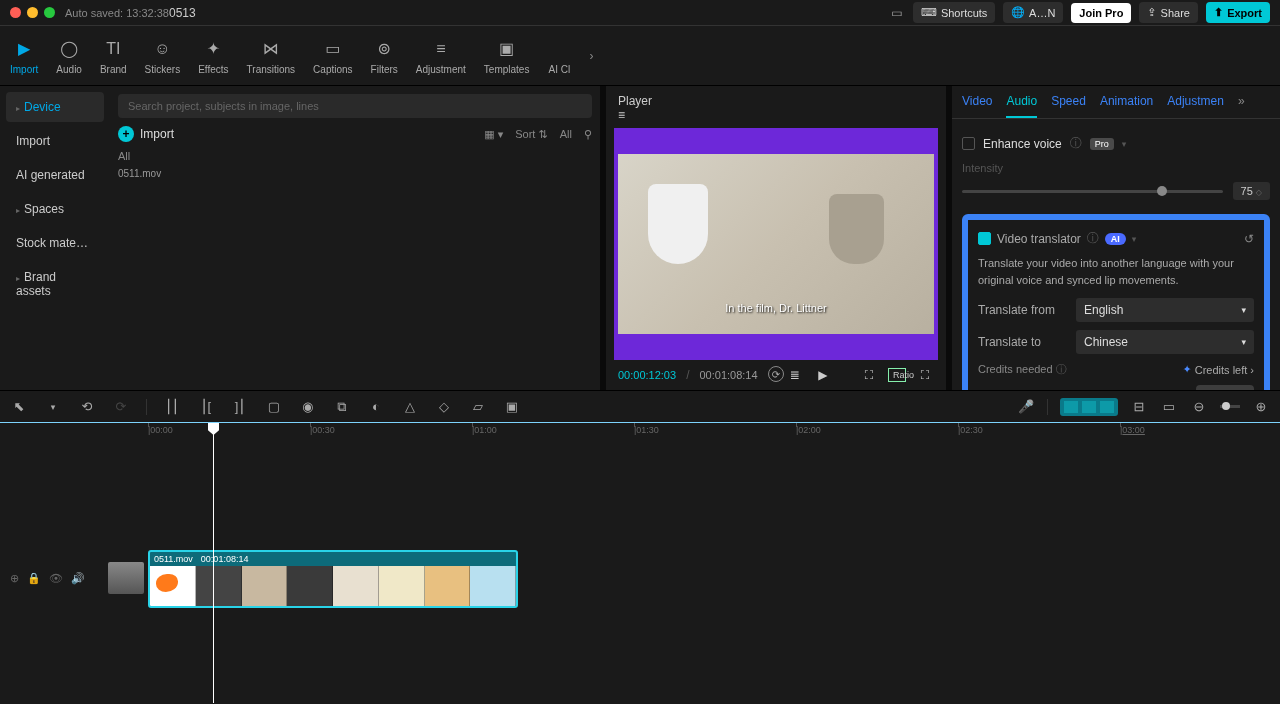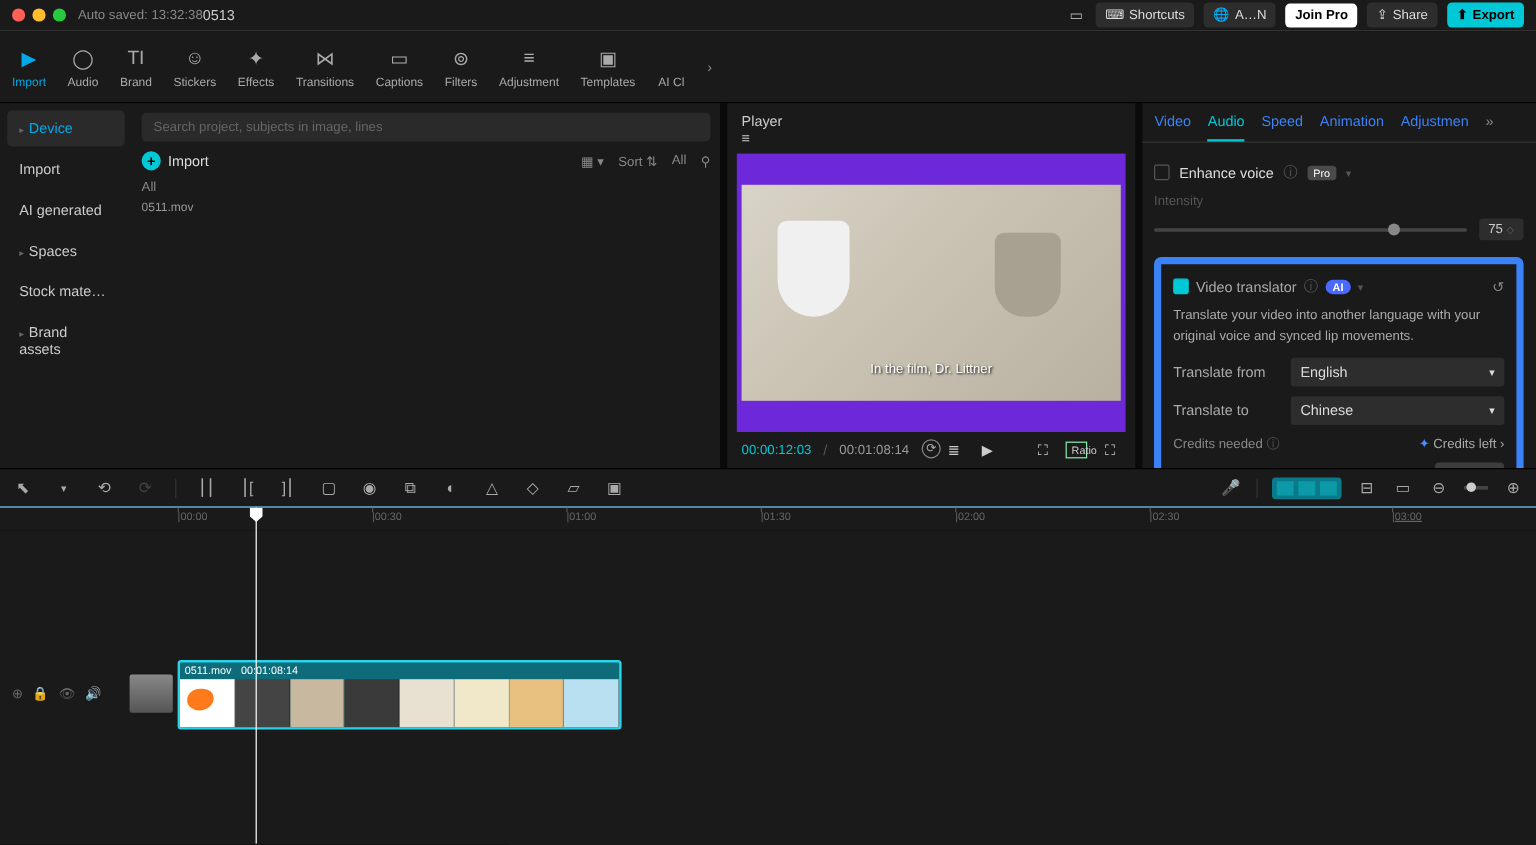--- a/index.html
+++ b/index.html
@@ -354,7 +354,7 @@
   <span class="ruler-mark" style="left:634px;">|<span>01:30</span></span>
   <span class="ruler-mark" style="left:796px;">|<span>02:00</span></span>
   <span class="ruler-mark" style="left:958px;">|<span>02:30</span></span>
-  <span class="ruler-mark" style="left:1160px;text-decoration:underline;">|<span>03:00</span></span>
+  <span class="ruler-mark" style="left:1120px;text-decoration:underline;">|<span>03:00</span></span>
   <div class="playhead" style="left:213px;"></div>
 </div>
 

